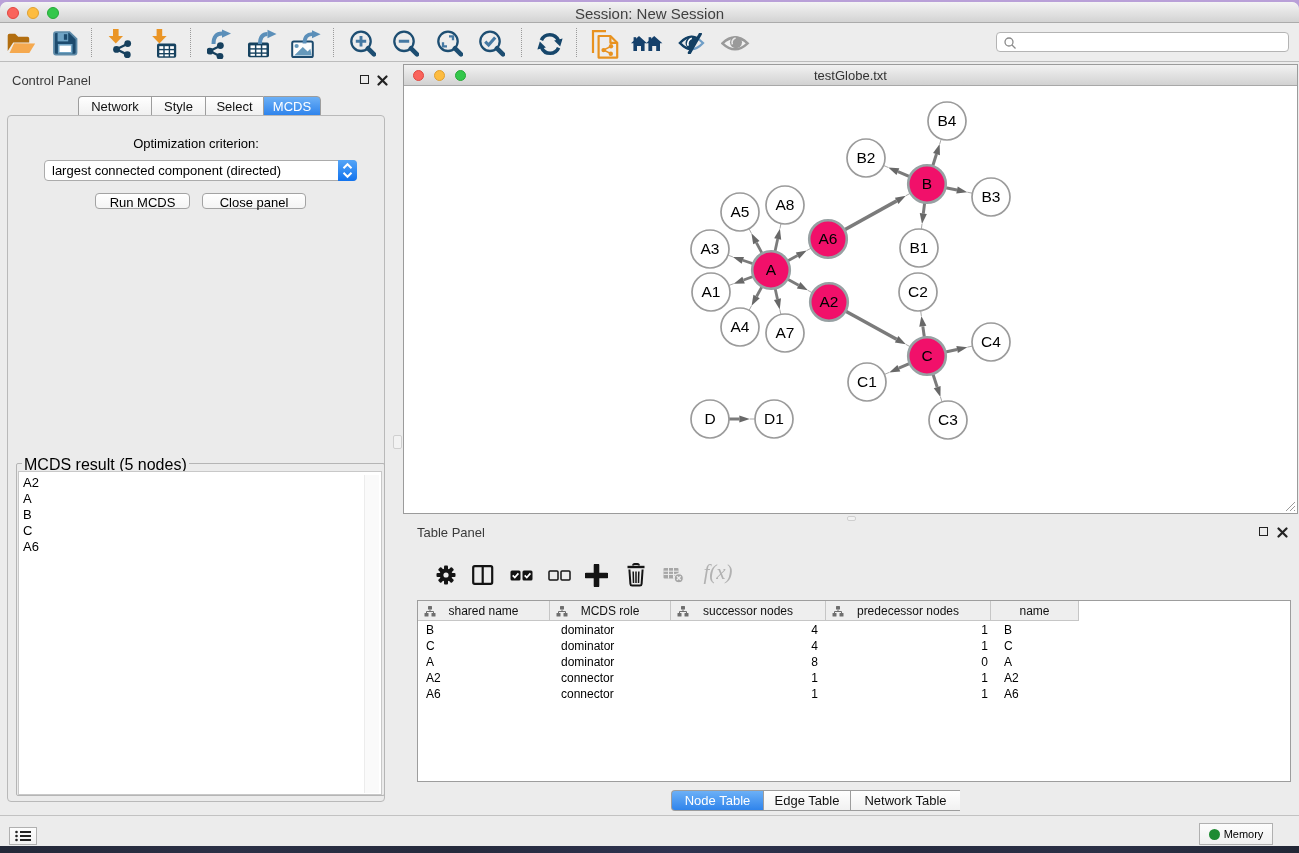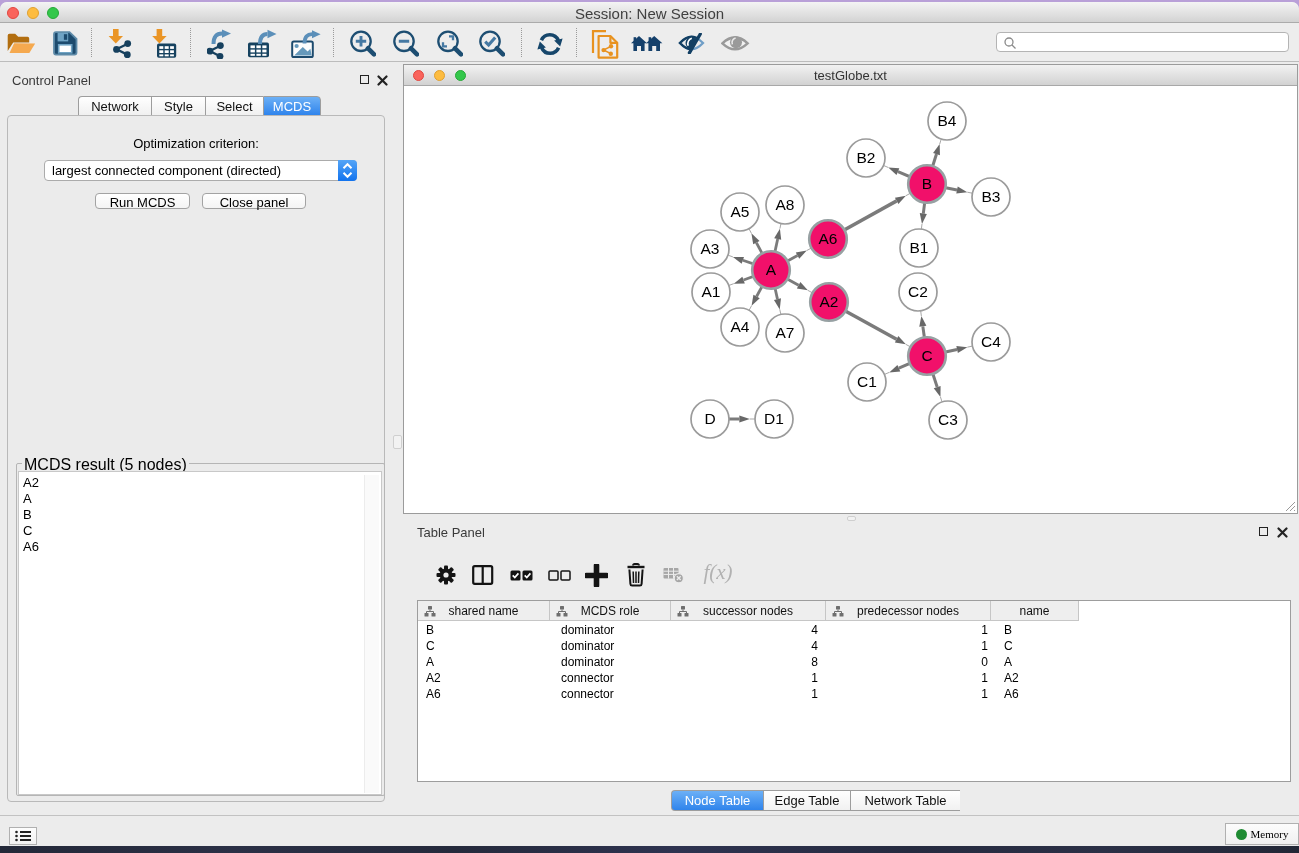--- a/index.html
+++ b/index.html
@@ -107,9 +107,9 @@
 .btabsel { background:linear-gradient(#6cb0f6,#2f84ec); color:#fff; }
 
 #membtn {
-  position:absolute; right:0; top:7px; width:74px; height:22px;
+  position:absolute; right:26px; top:7px; width:74px; height:22px;
   background:linear-gradient(#fcfcfc,#f0f0f0); border:1px solid #b0b0b0;
-  font-size:11px; color:#000; text-align:center; line-height:21px;font-family:Liberation Serif, serif;
+  font-size:11px; color:#000; text-align:center; line-height:21px;
 }
 #listbtn {
   position:absolute; left:9px; top:11px; width:28px; height:18px;

